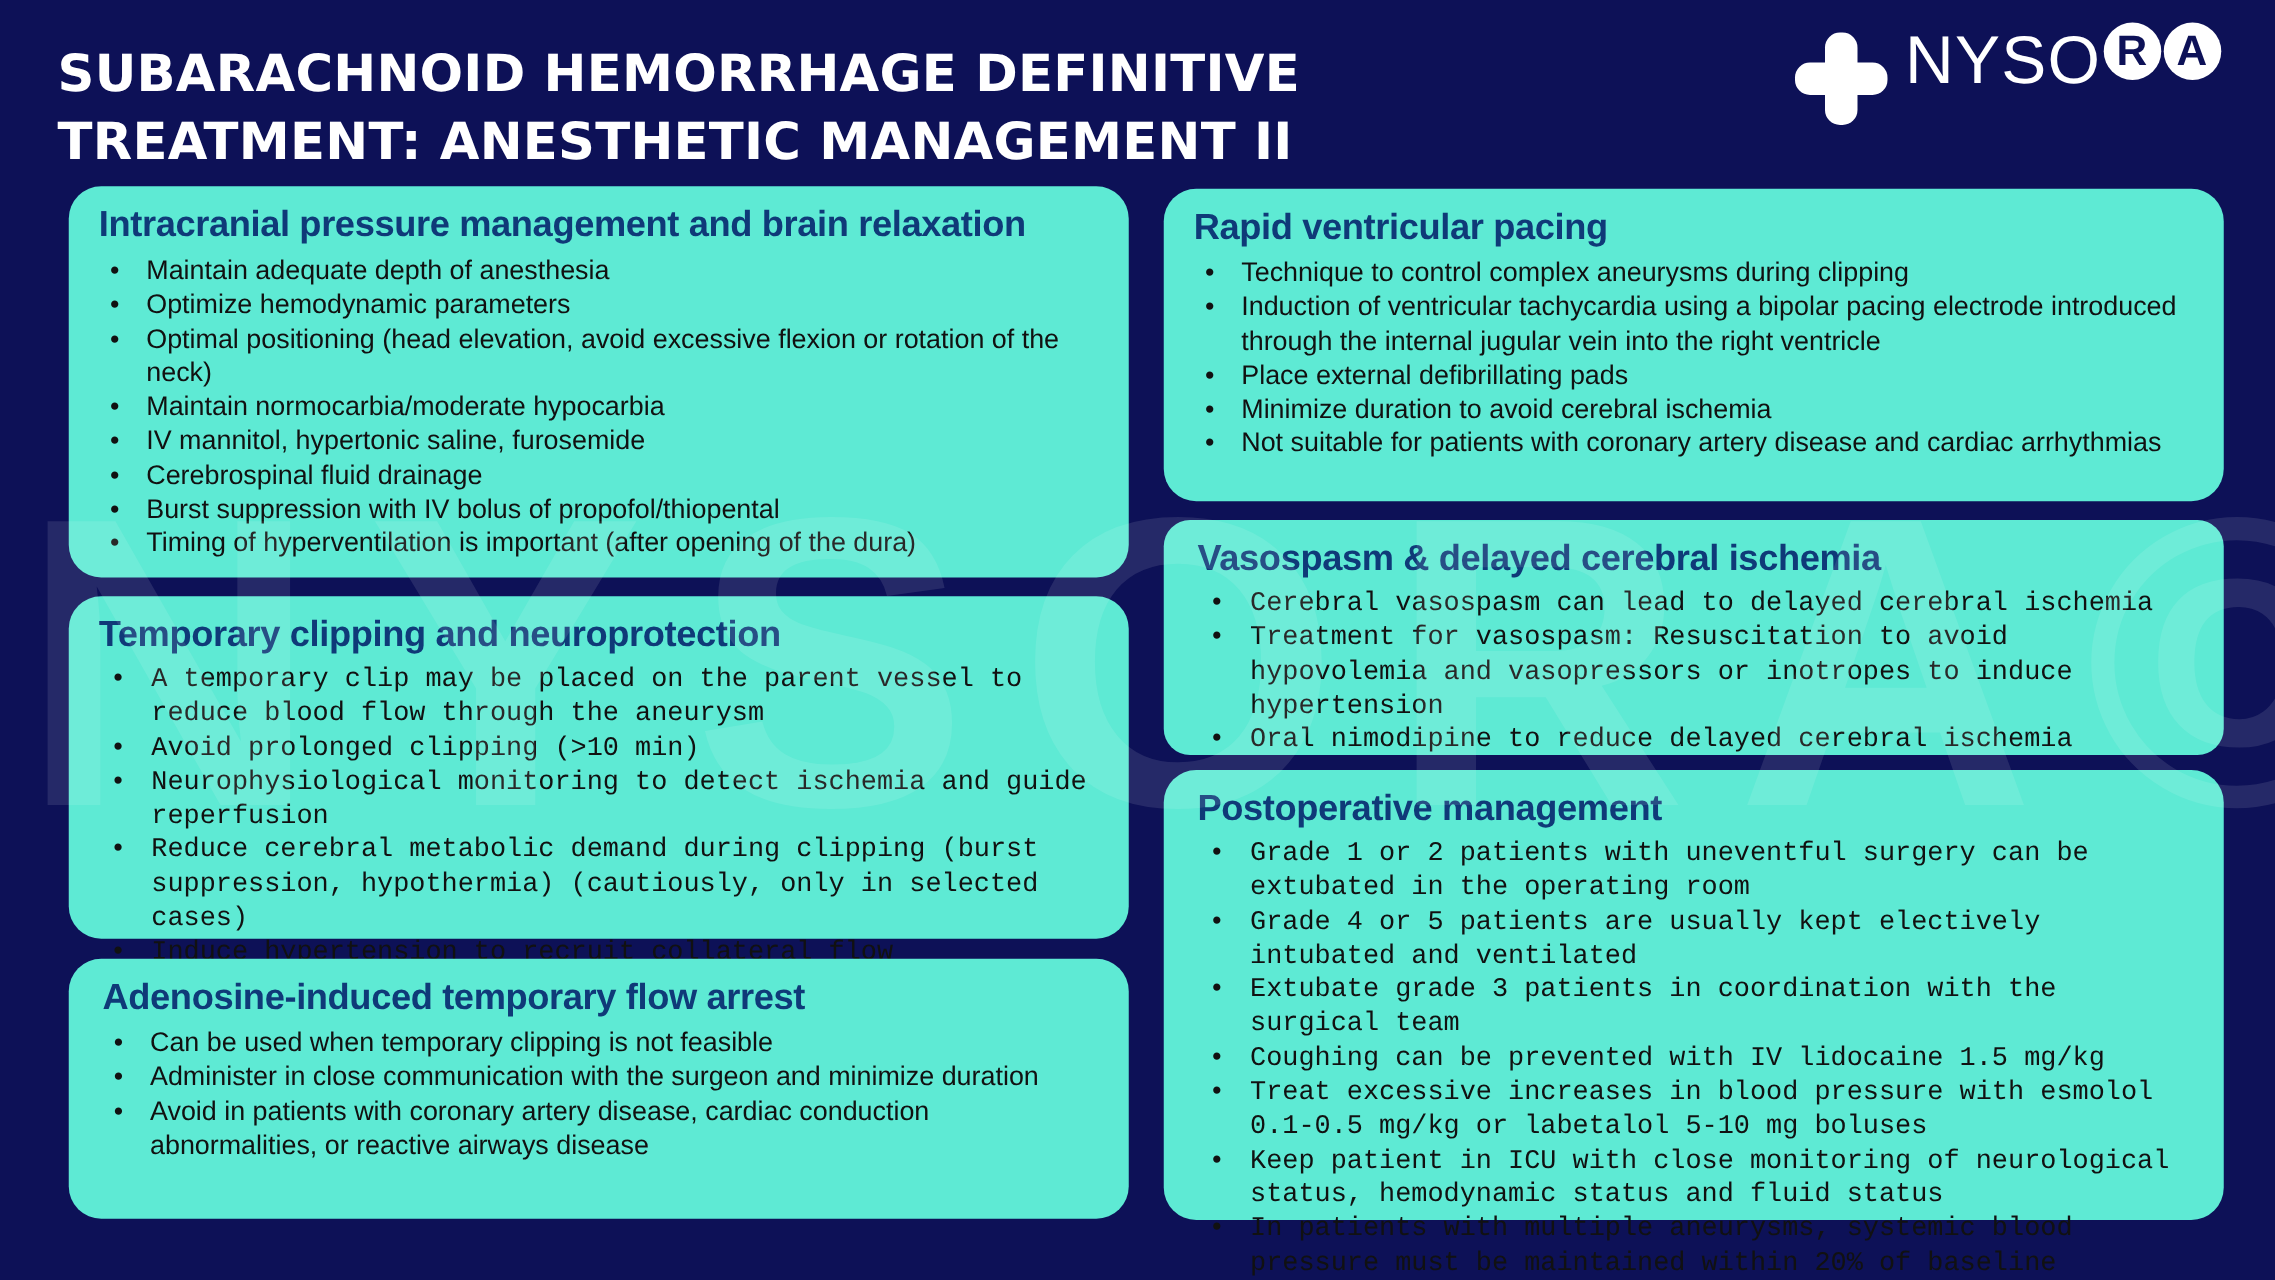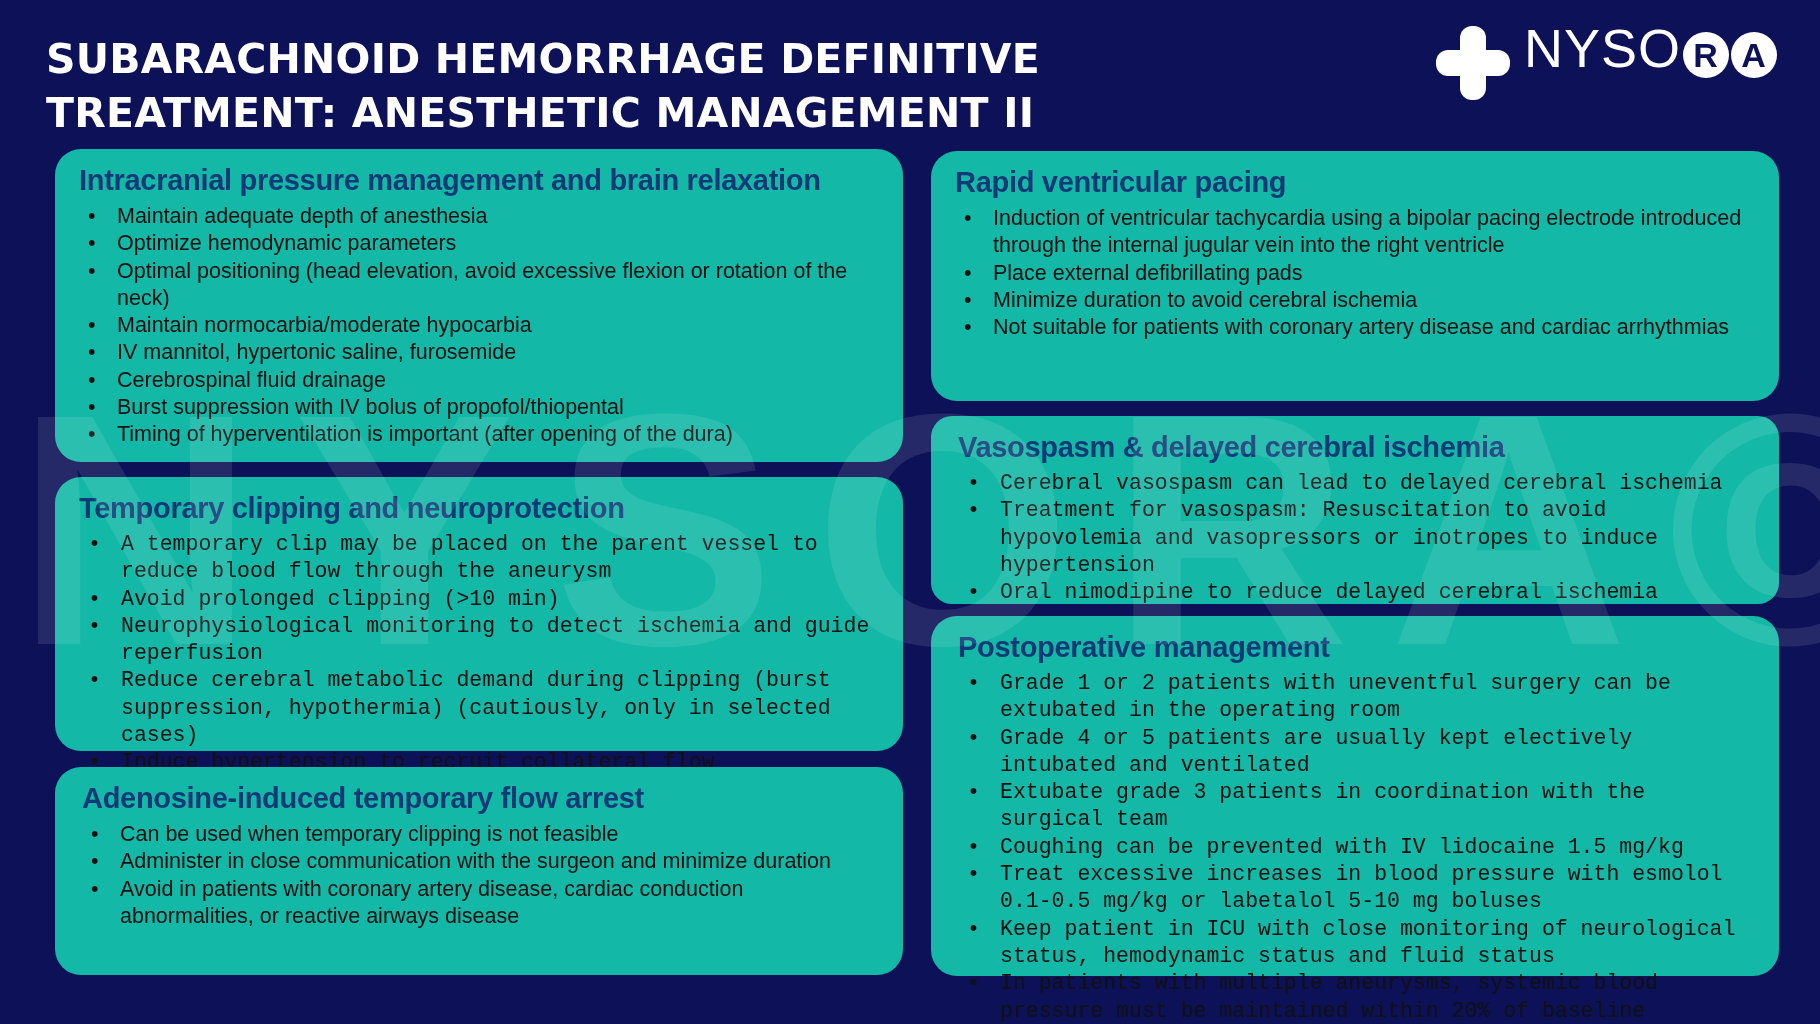--- a/index.html
+++ b/index.html
@@ -25,7 +25,7 @@
     .logo .brand {
       position: absolute; left: 88px; top: -6px; color: #fff;
       font-size: 54px; font-weight: normal; letter-spacing: 1px; line-height: 60px;
-      display: flex; align-items: flex-end;
+      display: flex; align-items: flex-start;
     }
     .logo .circ {
       display: inline-block; width: 46px; height: 46px; border-radius: 50%;

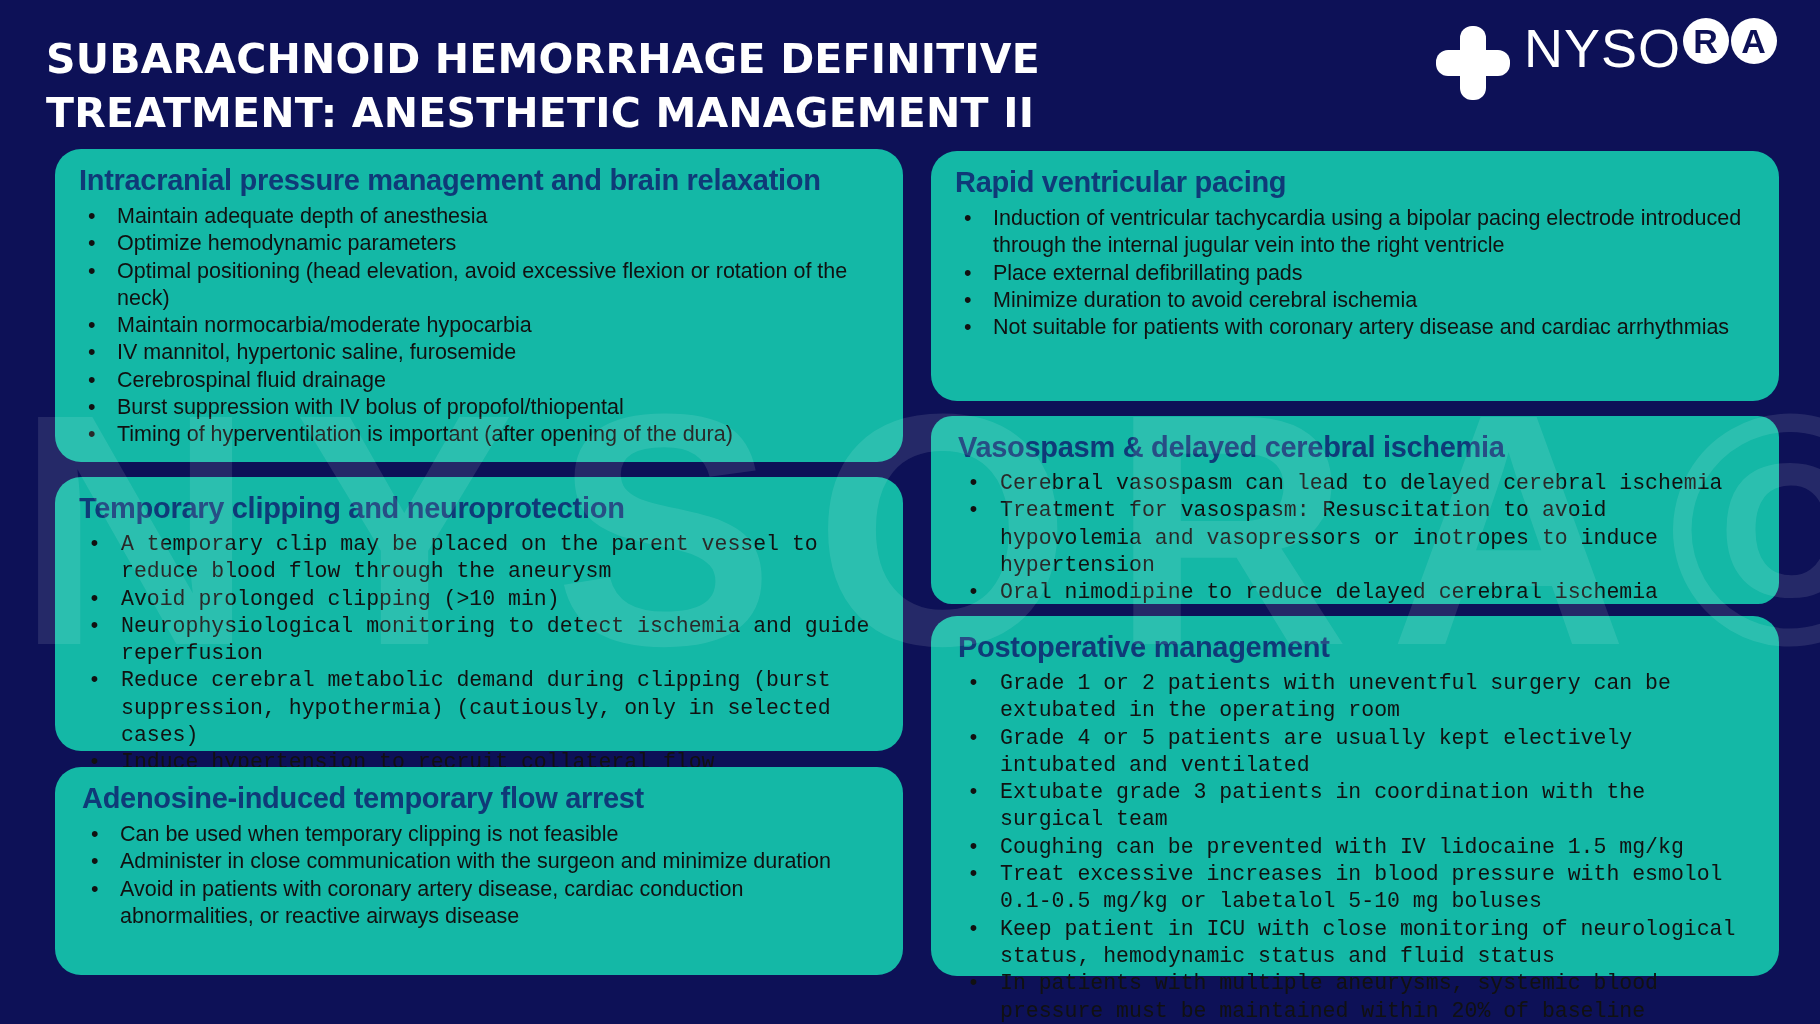--- a/index.html
+++ b/index.html
@@ -43,7 +43,7 @@
       white-space: nowrap;
     }
     .card {
-      position: absolute; background: #14b8a6; border-radius: 26px;
+      position: absolute; background: #5eead4; border-radius: 26px;
       box-sizing: border-box; padding: 12px 24px 0 24px; z-index: 1;
     }
     .card h2 {

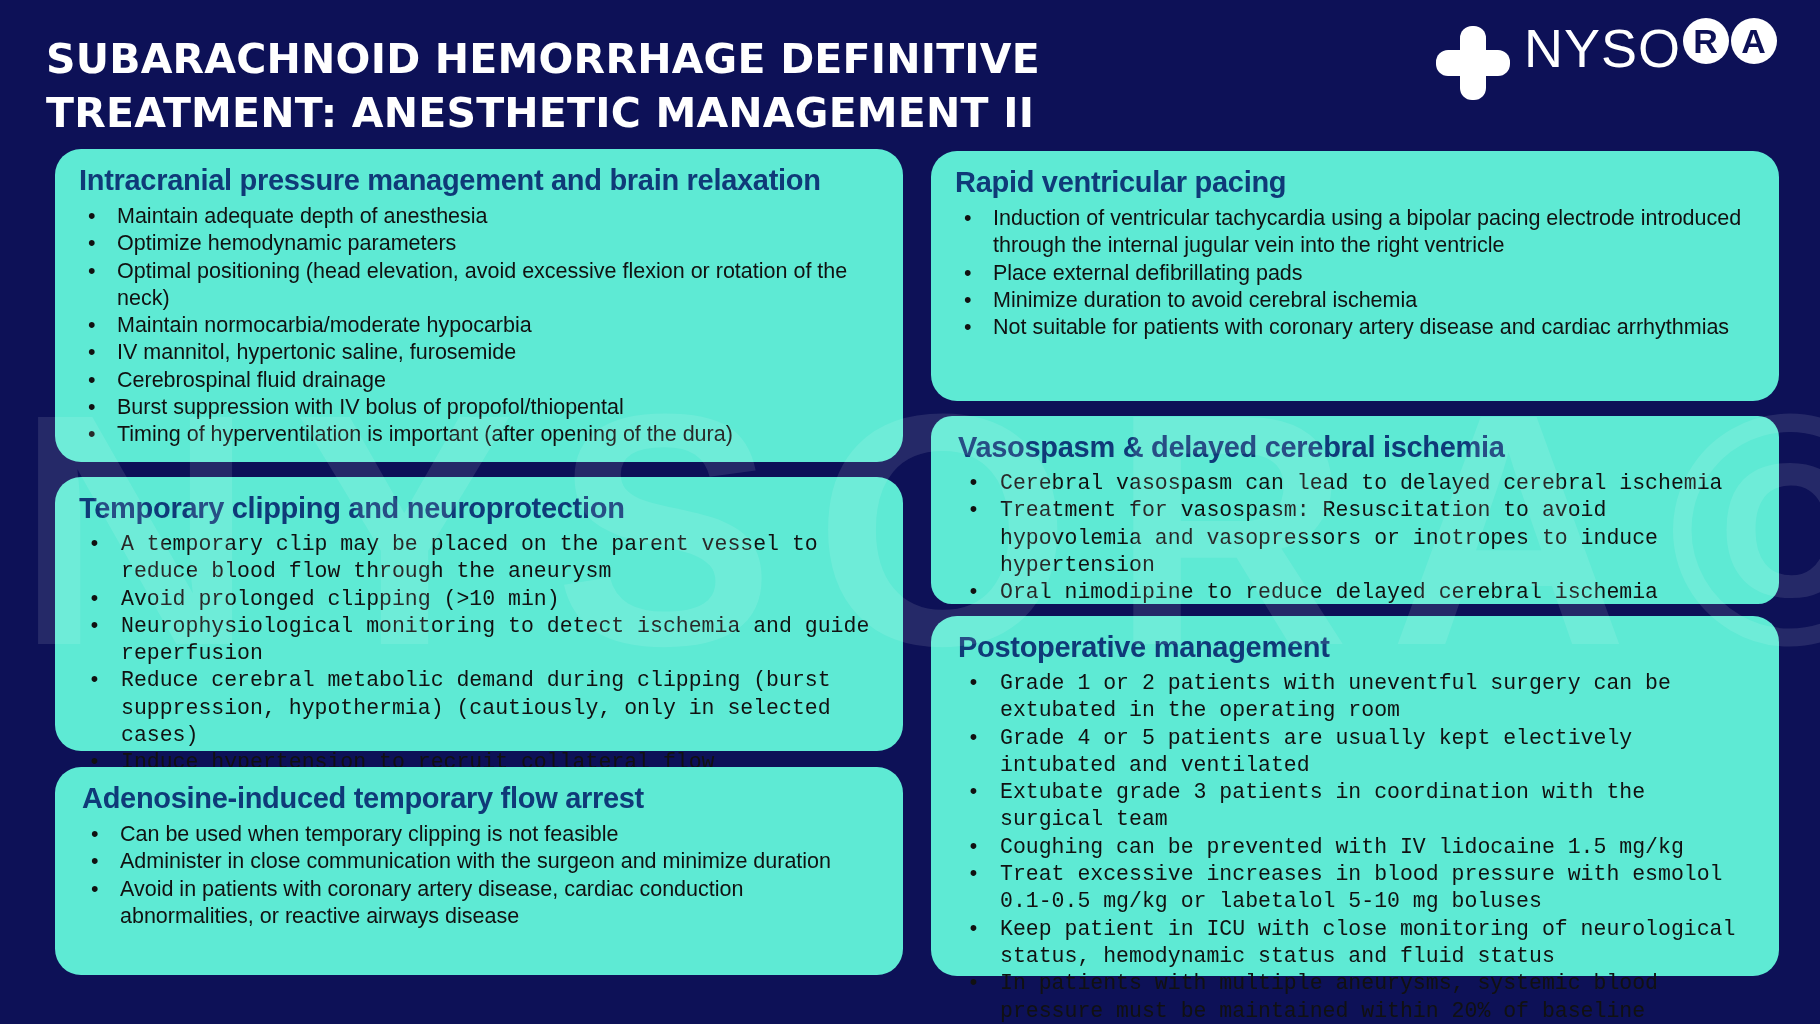--- a/index.html
+++ b/index.html
@@ -120,6 +120,7 @@
 <div class="card" id="c4">
   <h2>Rapid ventricular pacing</h2>
   <ul>
+    <li>Technique to control complex aneurysms during clipping</li>
     <li>Induction of ventricular tachycardia using a bipolar pacing electrode introduced through the internal jugular vein into the right ventricle</li>
     <li>Place external defibrillating pads</li>
     <li>Minimize duration to avoid cerebral ischemia</li>

